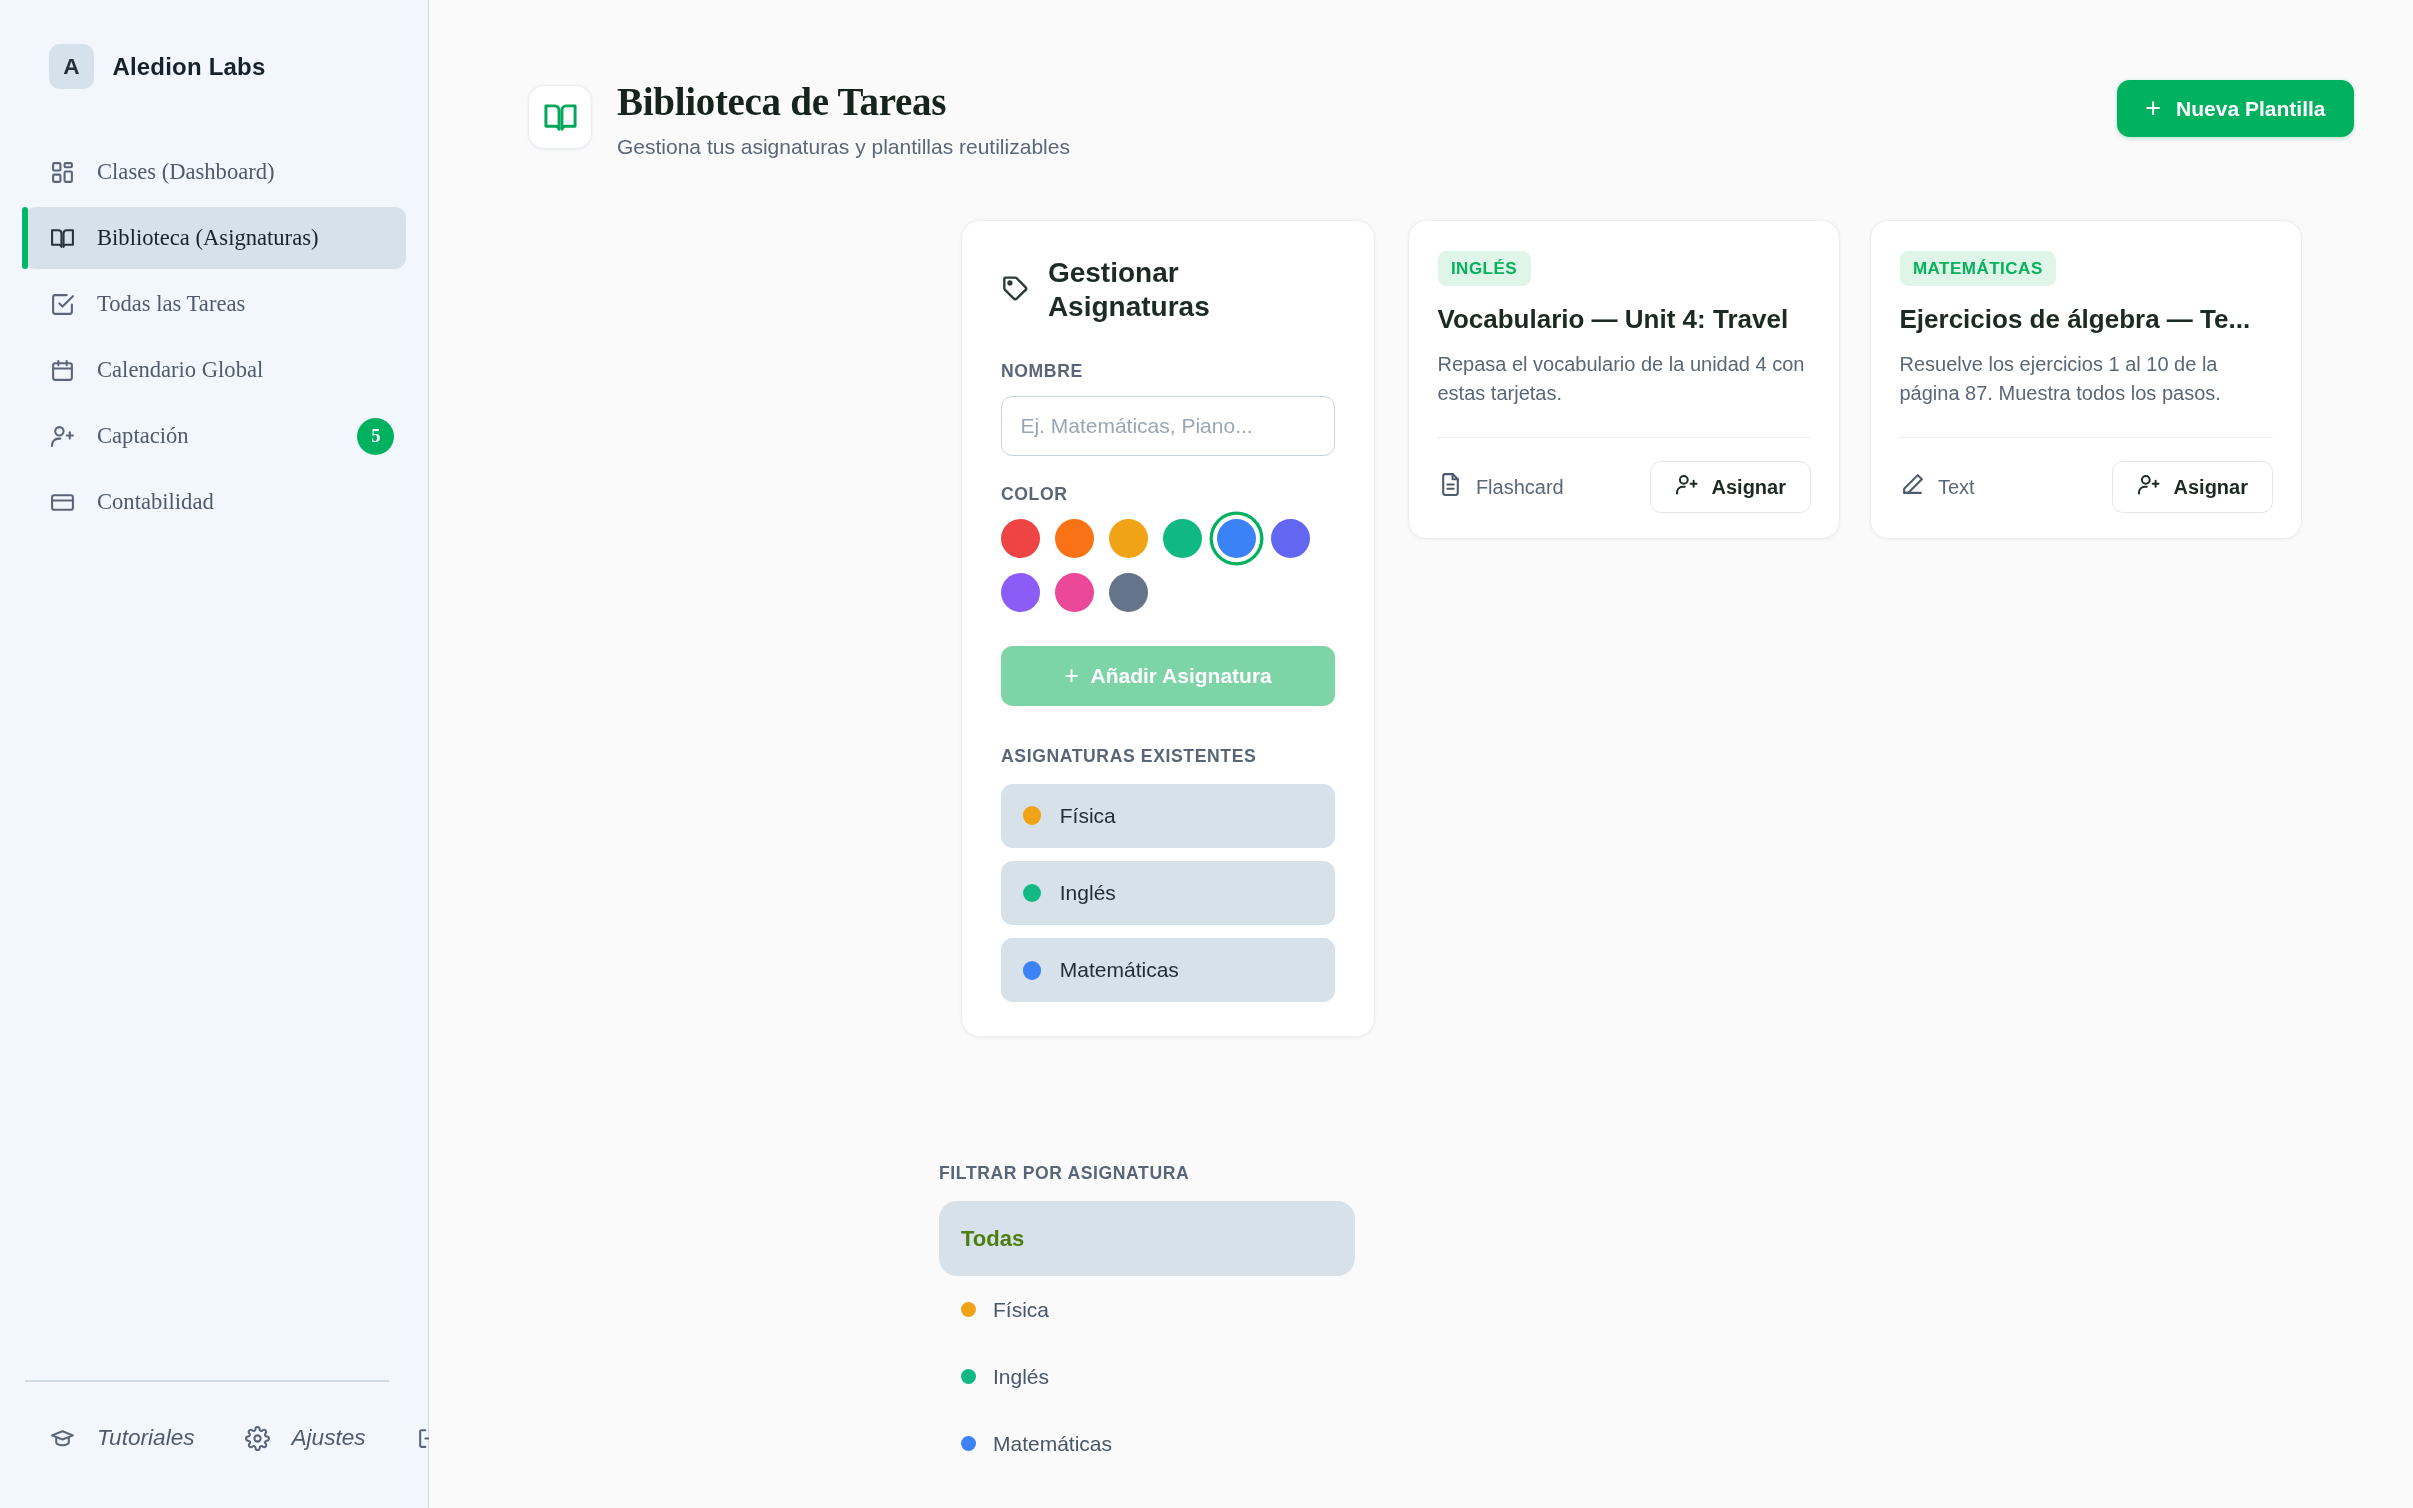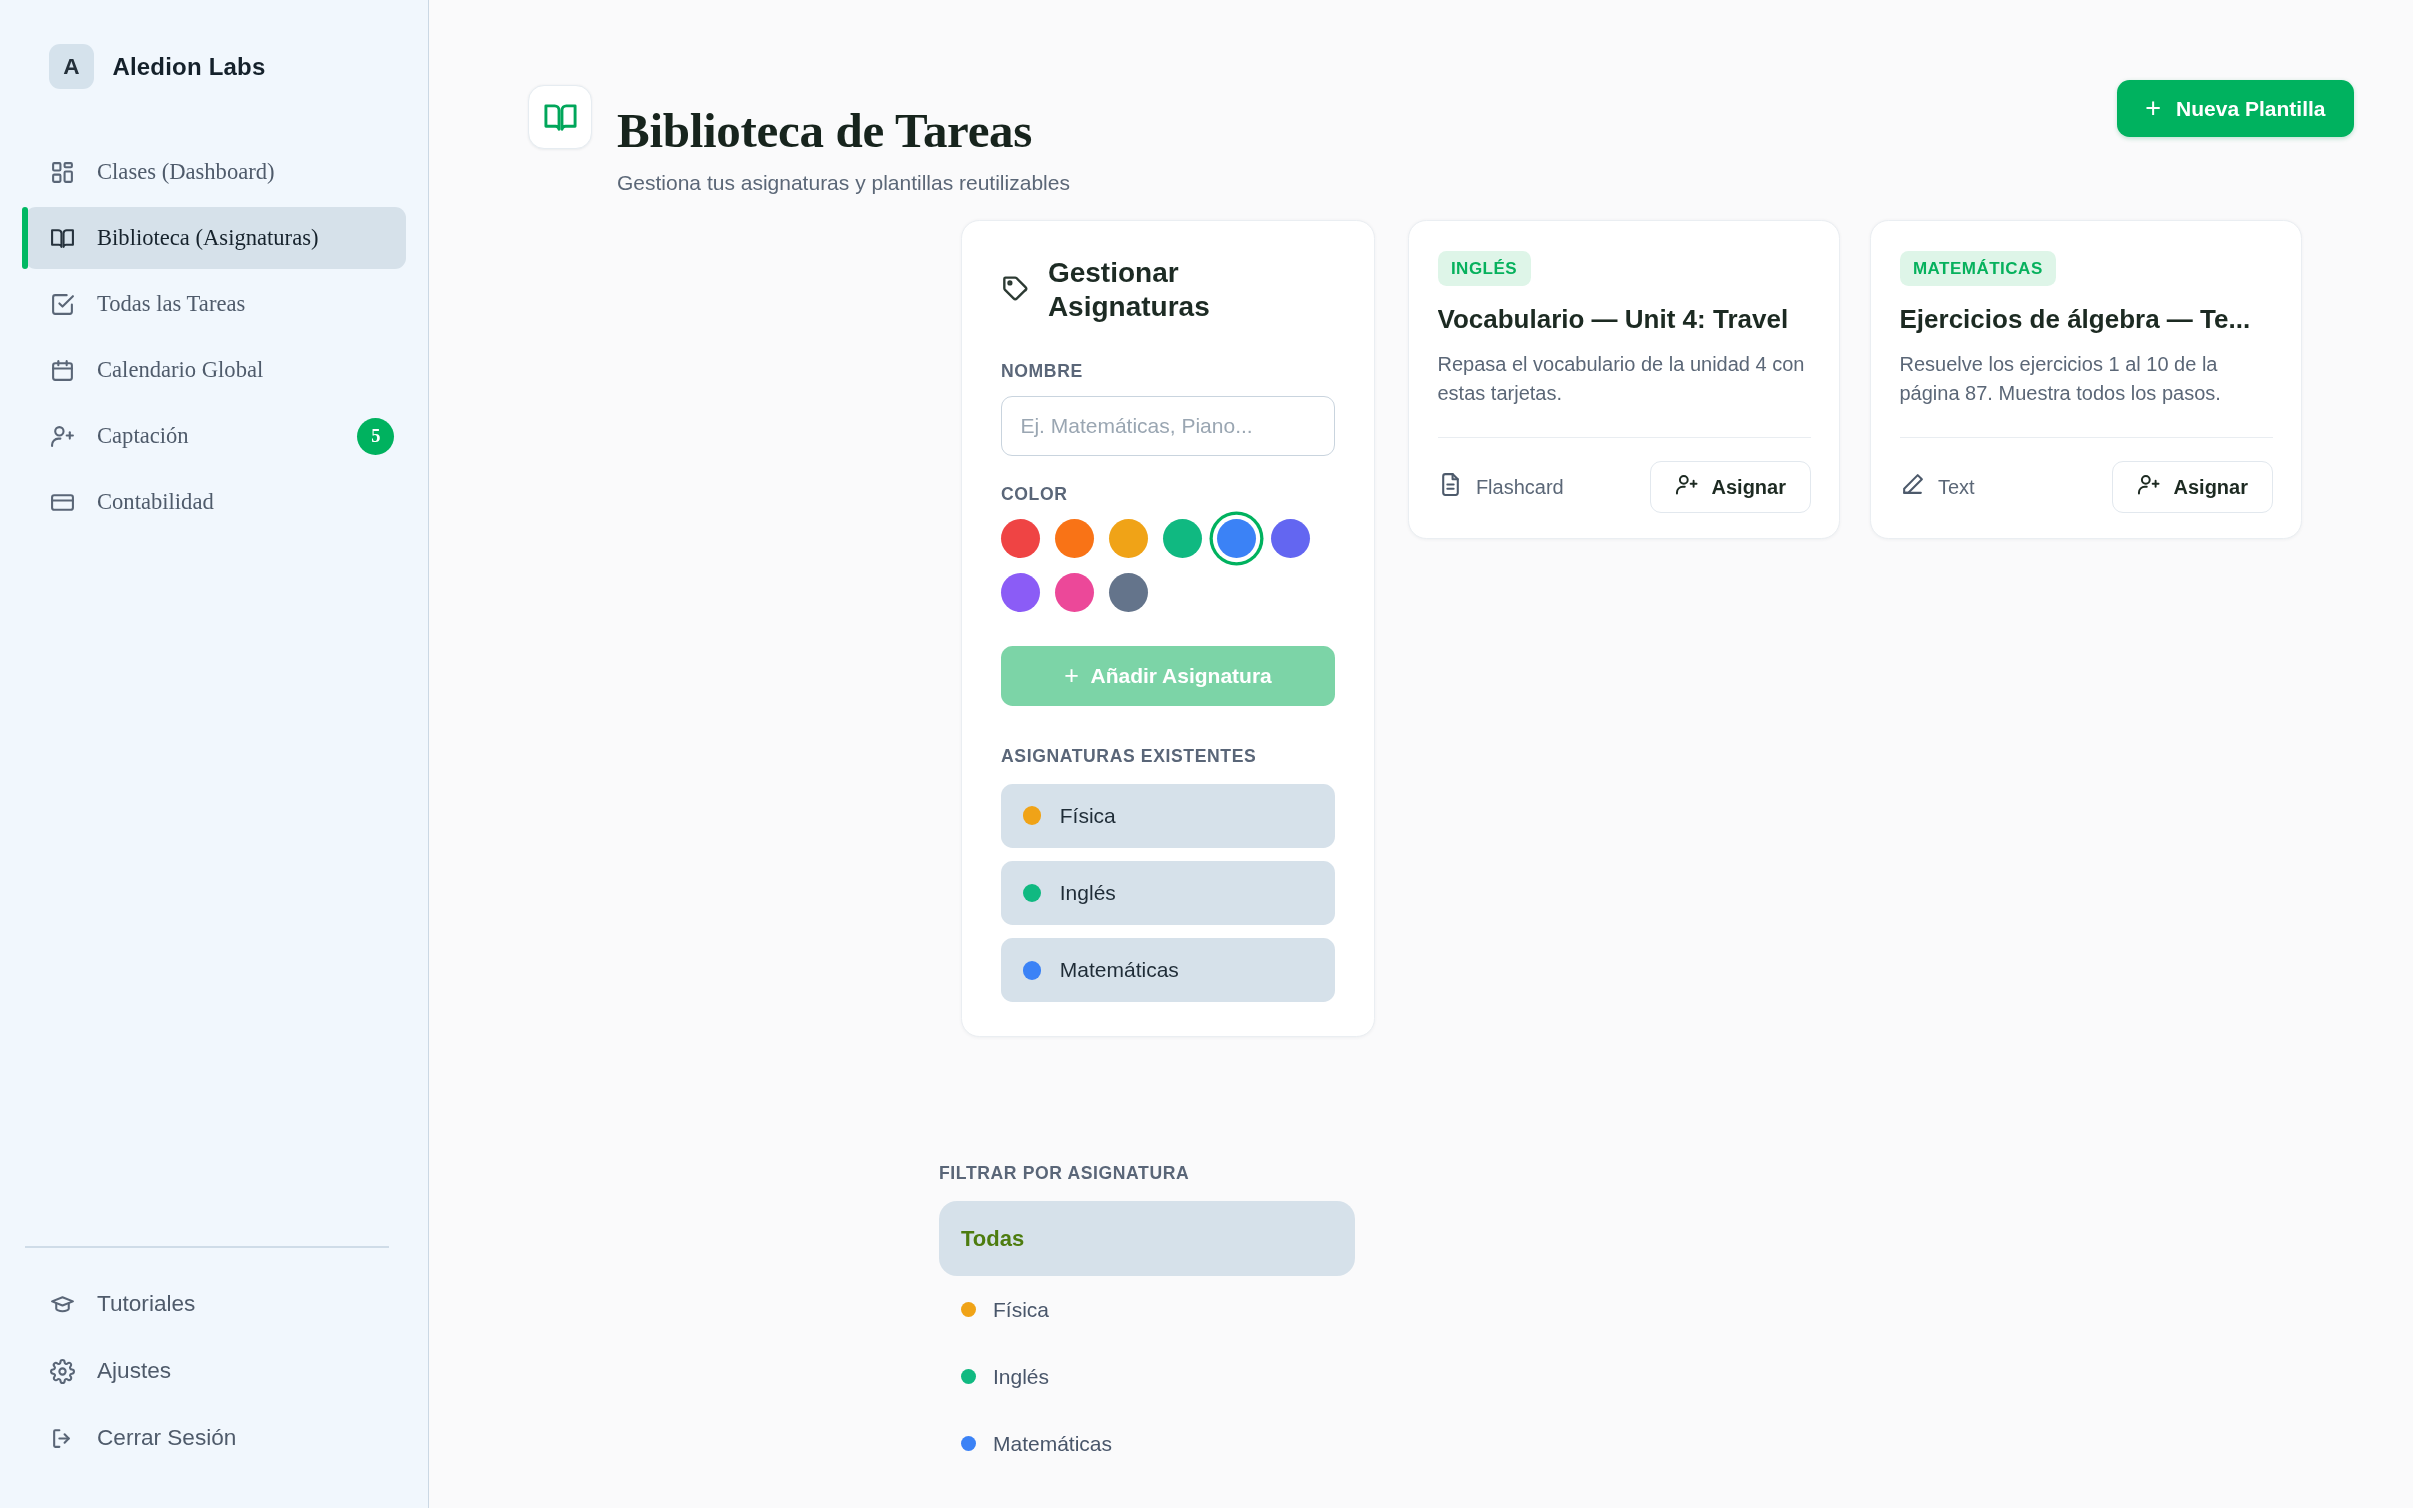--- a/index.html
+++ b/index.html
@@ -80,9 +80,8 @@
     stroke-linecap: round; stroke-linejoin: round; }
   .page-title {
     font-family: "Liberation Serif", serif;
-    font-size: 49px; font-weight: bold; color: #17241d; line-height: 1.12;
+    font-size: 39px; font-weight: bold; color: #17241d; line-height: 1.12;
     letter-spacing: -0.3px;
-    margin-top: 24px;
   }
   .page-subtitle { font-size: 21px; color: #5b6777; margin-top: 11.7px; }
   .btn-primary {

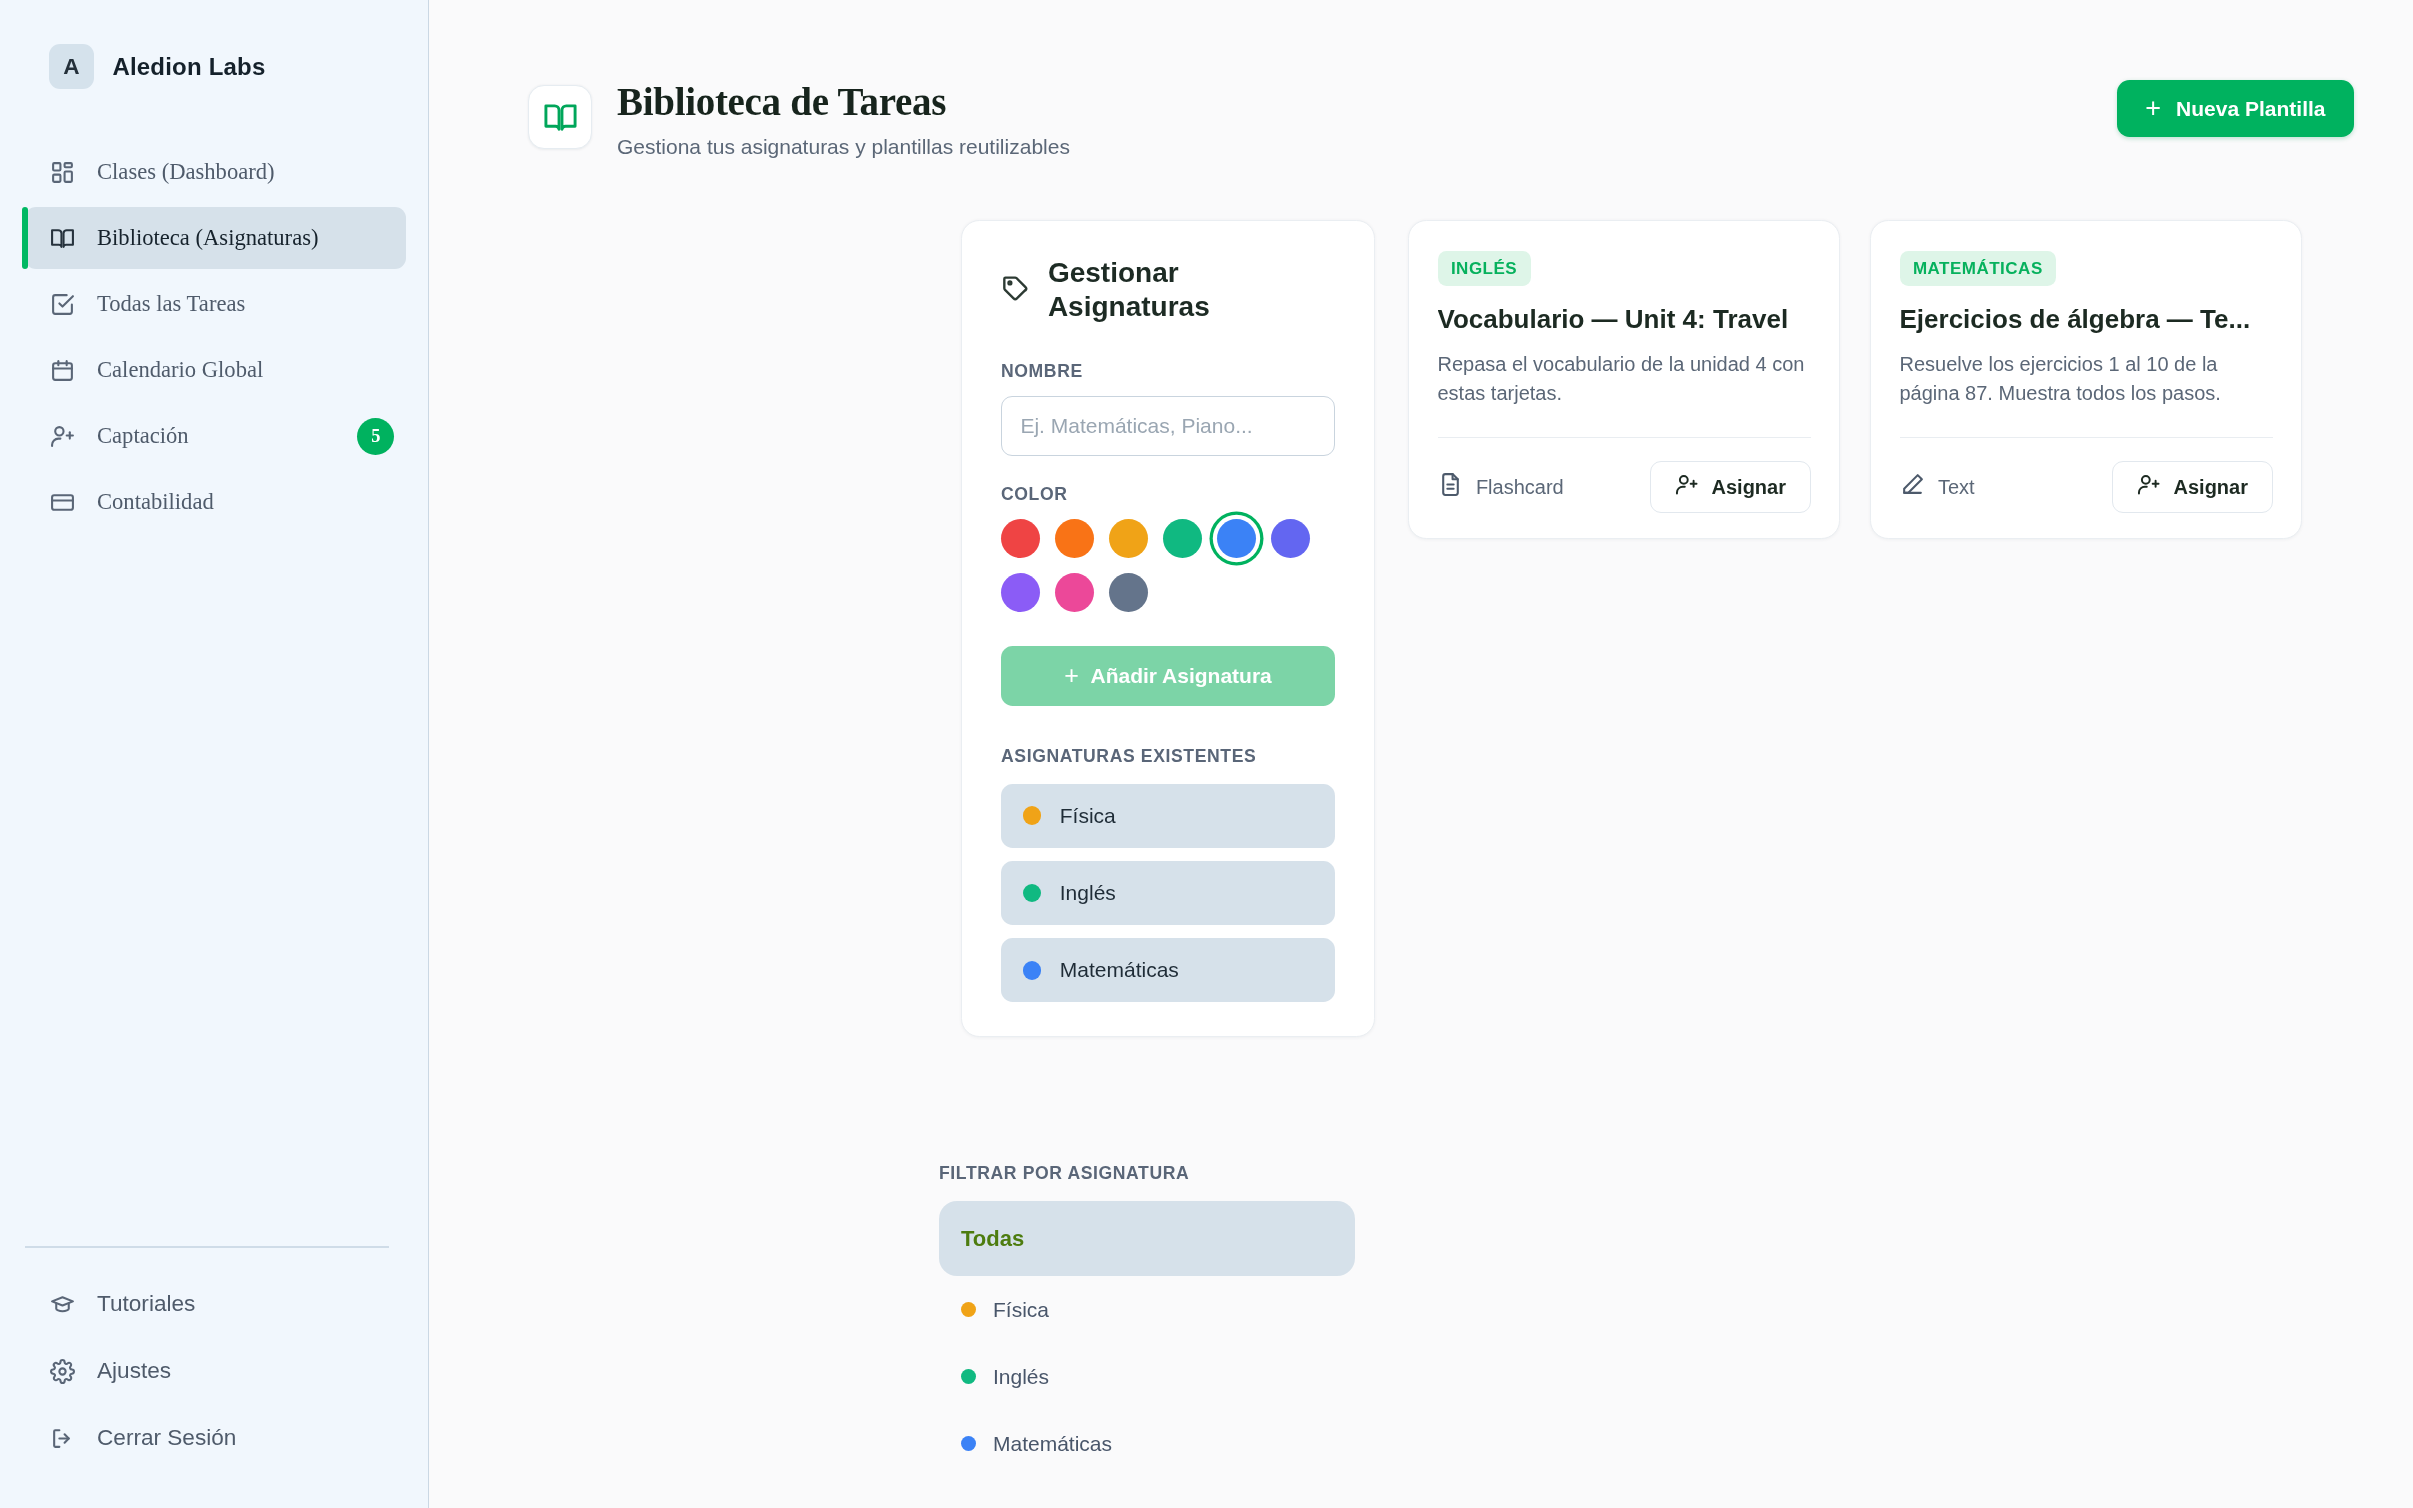--- a/index.html
+++ b/index.html
@@ -60,7 +60,7 @@
   }
   .sidebar-spacer { flex: 1 1 auto; }
   .sidebar-divider { height: 1.7px; background: #cfdce8; margin: 0 39px 25px 25px; }
-  .sidebar-bottom { display: flex; flex-direction: column; gap: 5px; padding-bottom: 39px; }
+  .sidebar-bottom { display: flex; padding-bottom: 39px; font-style: italic; }
 
   
   .main { flex: 1 1 auto; height: 1508px; background: #fafafb; position: relative; overflow: hidden; }

